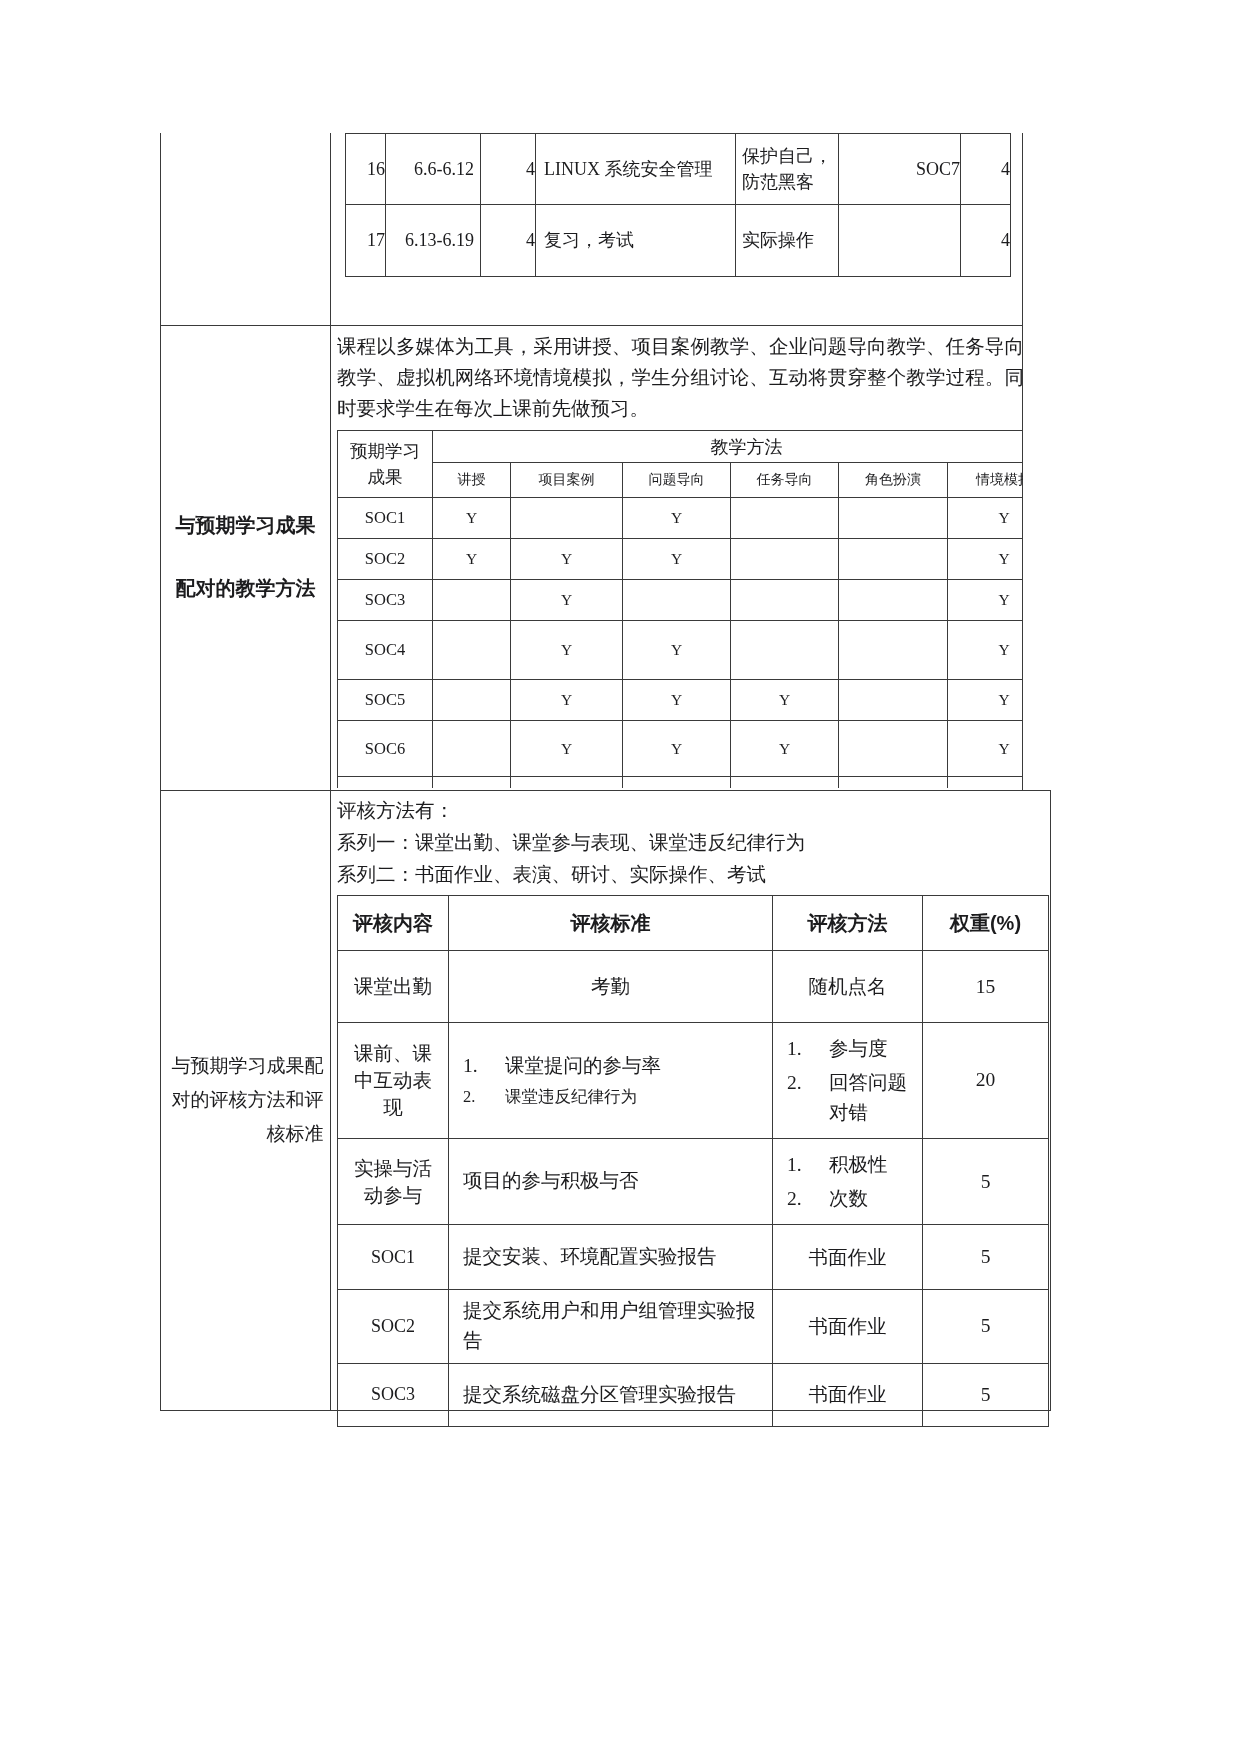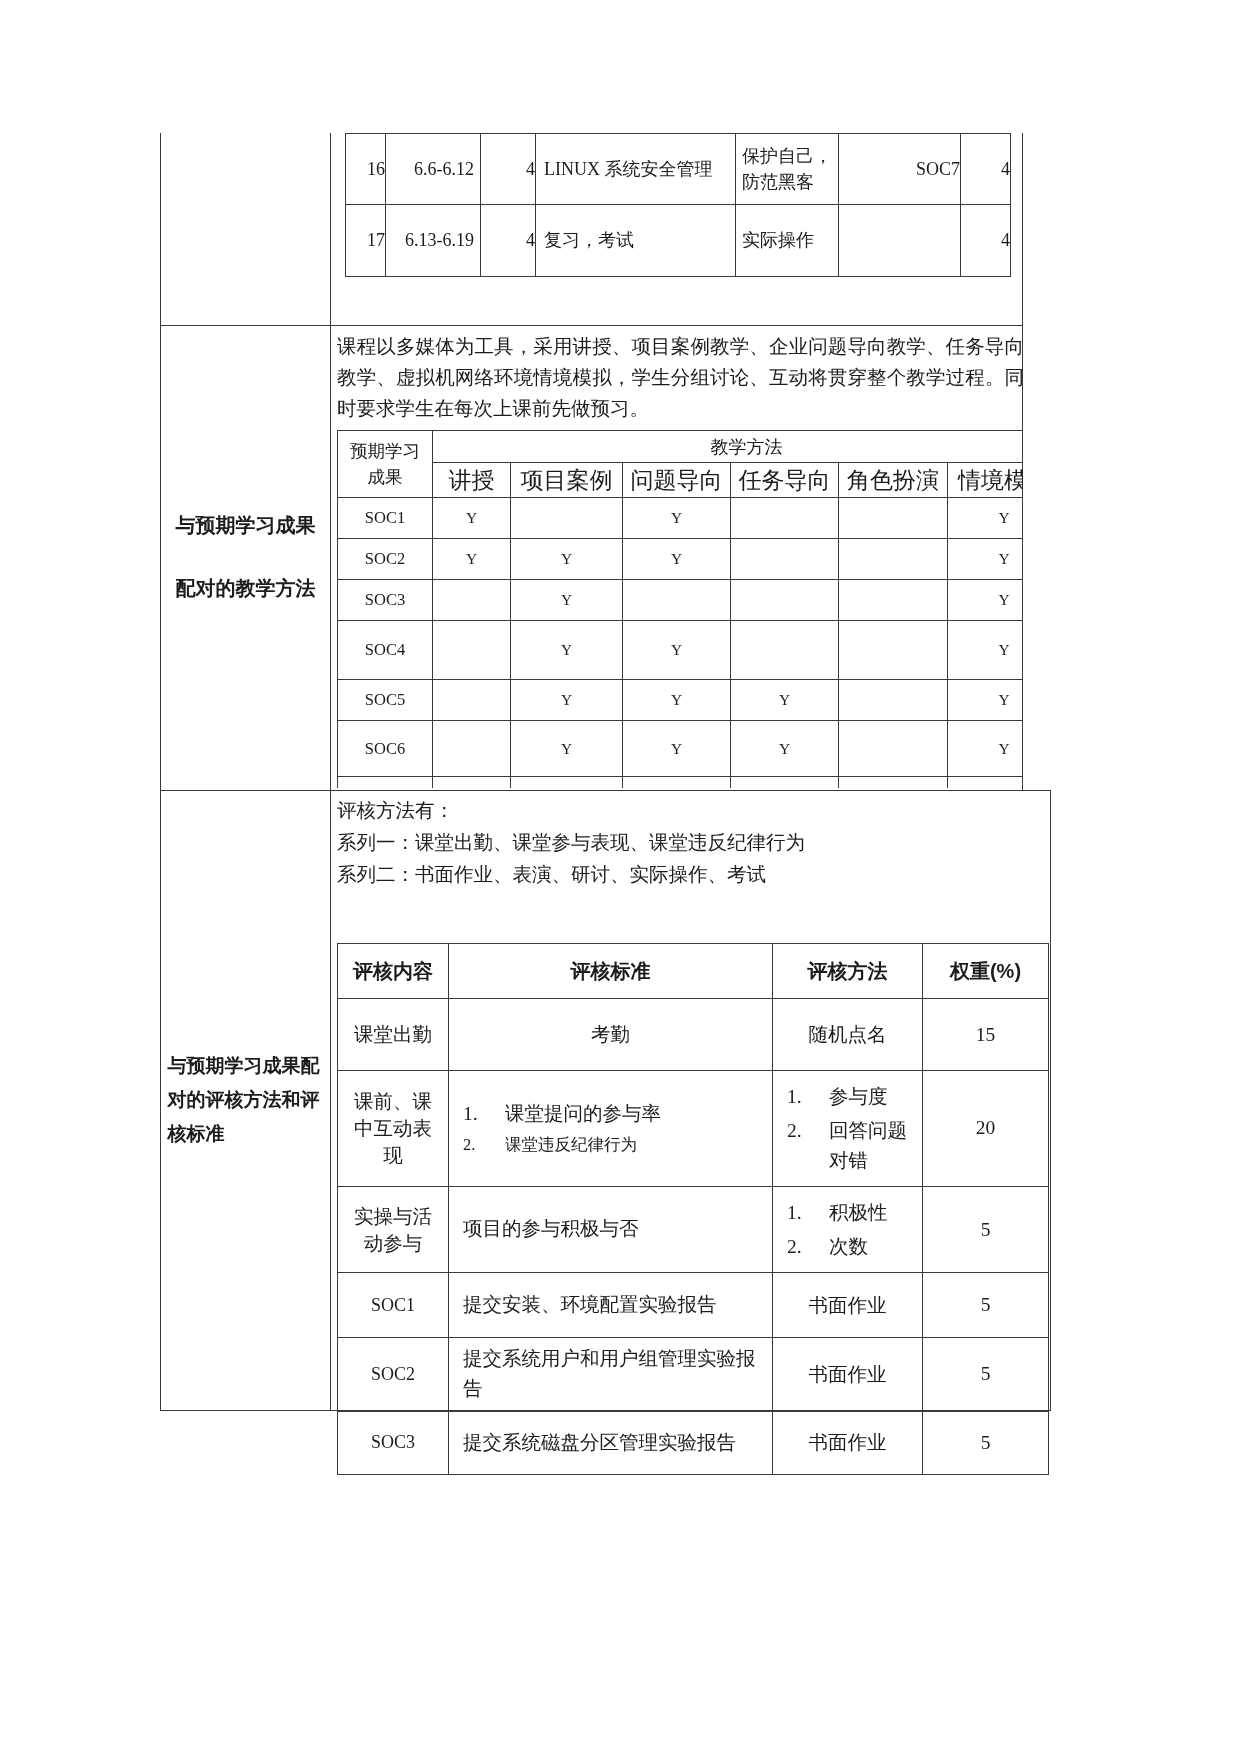--- a/index.html
+++ b/index.html
@@ -36,7 +36,7 @@
   .teach td { text-align:center; }
   .teach .gh { font-size:18px; }
   .teach .oh { font-size:17.5px; line-height:1.5; }
-  .teach .mh { font-size:23px;margin-top:18px; }
+  .teach .mh { font-size:14px;margin-top:18px; }
   .teach .soc { font-size:16.5px; }
   .teach .y  { font-size:15.5px; }
 

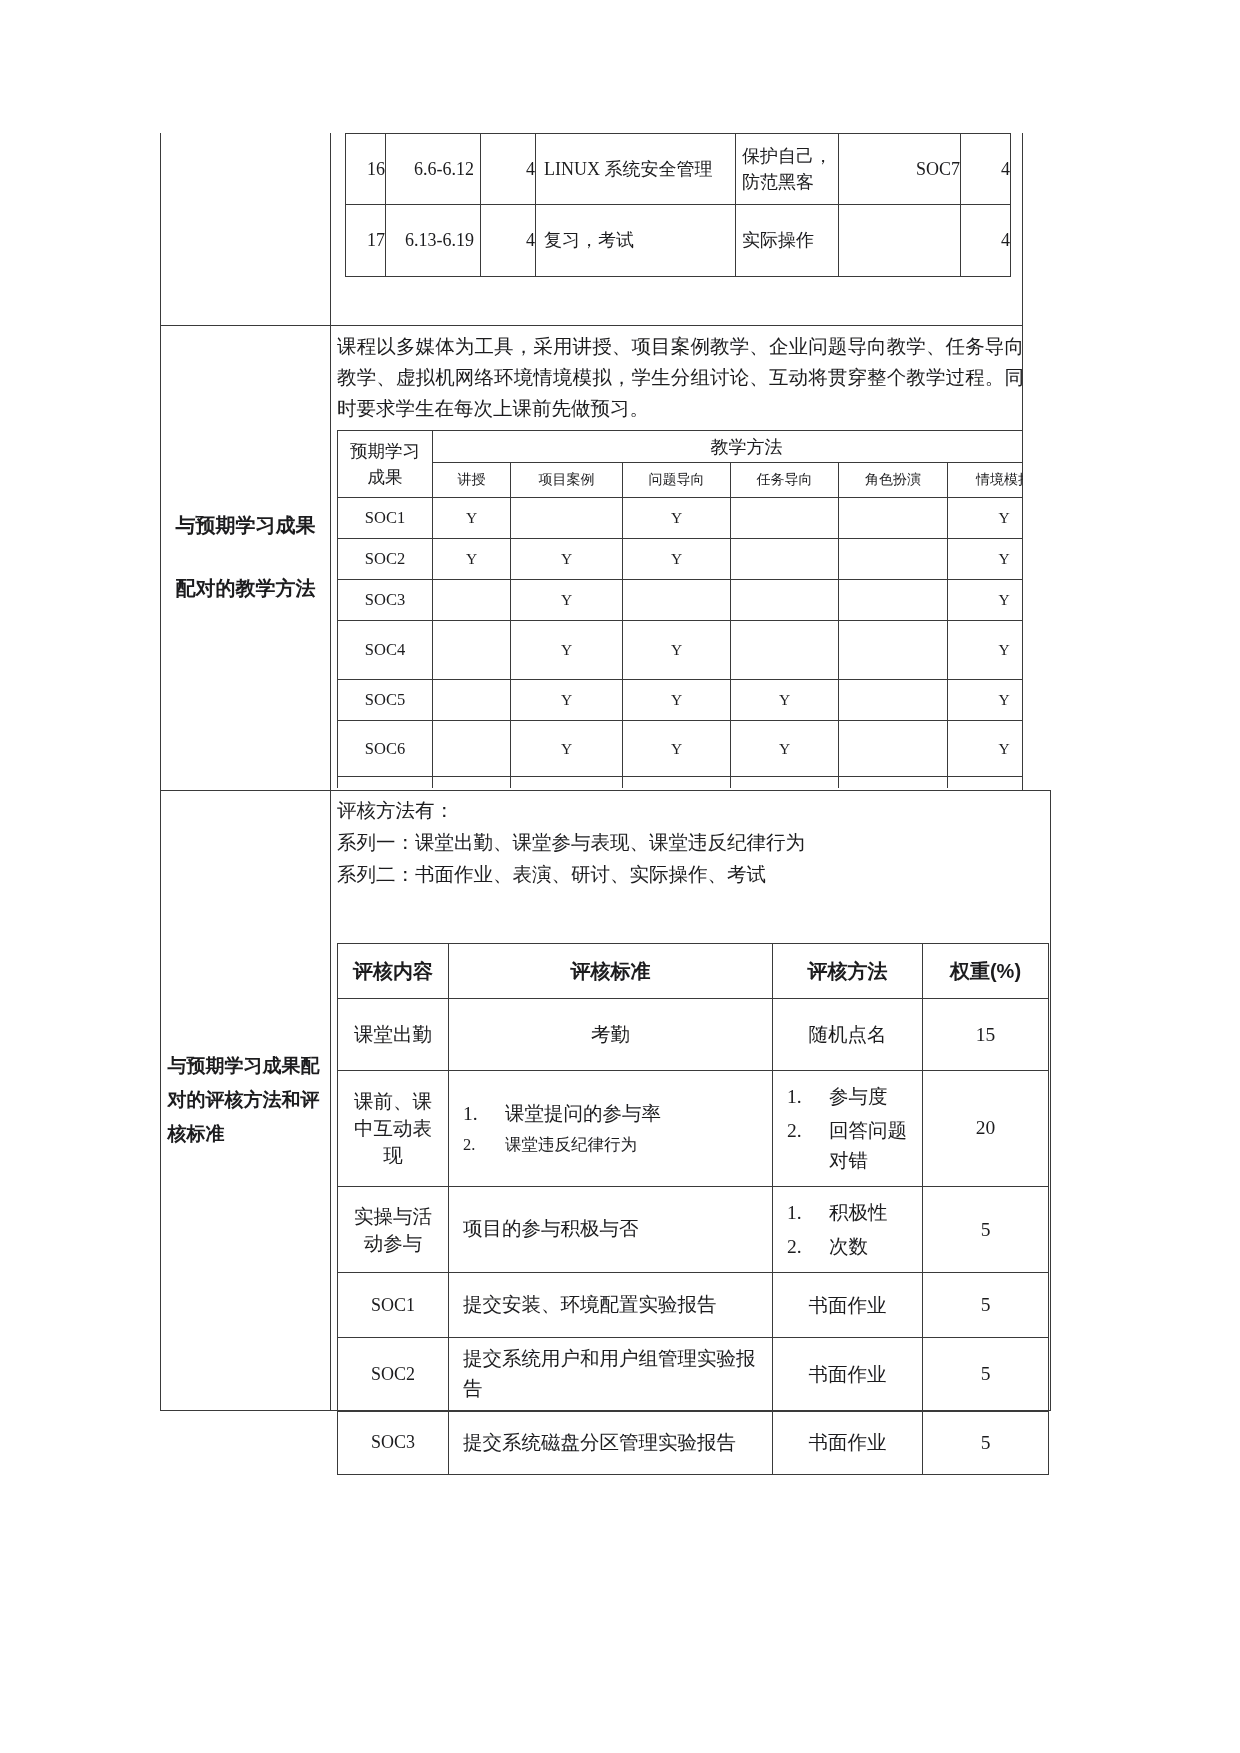--- a/index.html
+++ b/index.html
@@ -51,7 +51,7 @@
   }
   .assess-intro { left:337px; top:795px; width:700px; font-size:19.5px; line-height:32px; }
   .assess-table-wrap { left:337px; top:895px; }
-  .assess { width:711px; font-size:19.5px;margin-top:48px; }
+  .assess { width:711px; font-size:19.5px; }
   .assess th {
     font-family:"Liberation Sans","DejaVu Sans",sans-serif; font-weight:700; font-size:20px; text-align:center;
   }

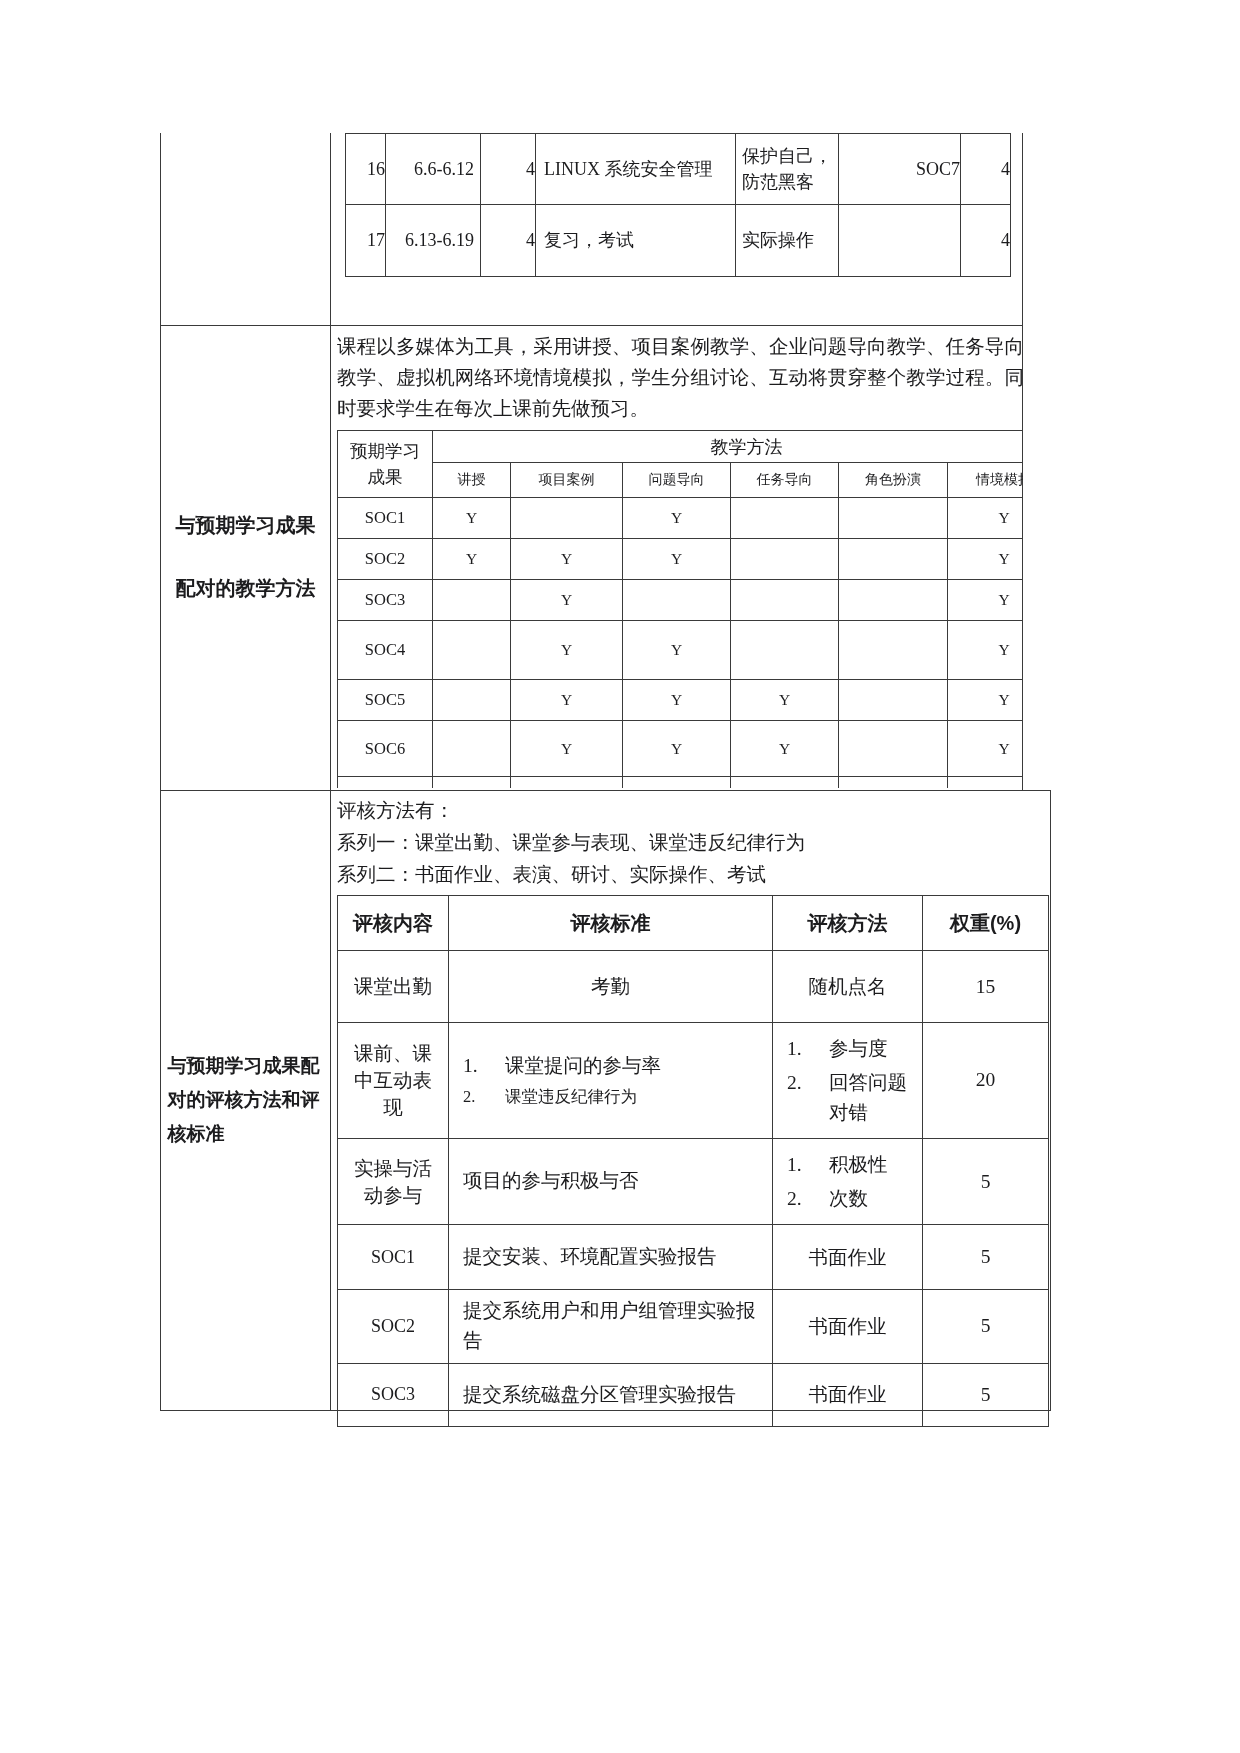--- a/index.html
+++ b/index.html
@@ -46,8 +46,8 @@
     display:flex; align-items:center; justify-content:center;
   }
   .assess-label .inner {
-    width:156px; text-align:left; line-height:34px;
-    font-family:"Liberation Sans","DejaVu Sans",sans-serif; font-weight:700; font-size:19px;
+    width:156px; text-align:right; line-height:34px;
+    font-family:"Liberation Sans","DejaVu Sans",sans-serif; font-weight:400; font-size:19px;
   }
   .assess-intro { left:337px; top:795px; width:700px; font-size:19.5px; line-height:32px; }
   .assess-table-wrap { left:337px; top:895px; }

